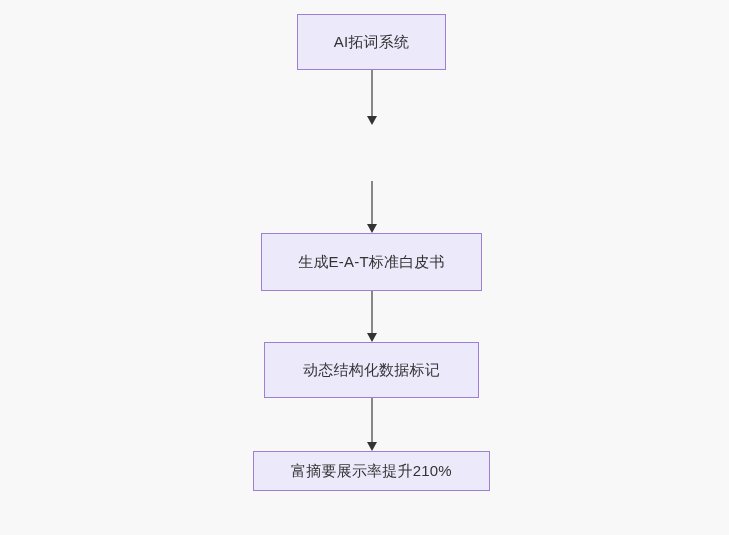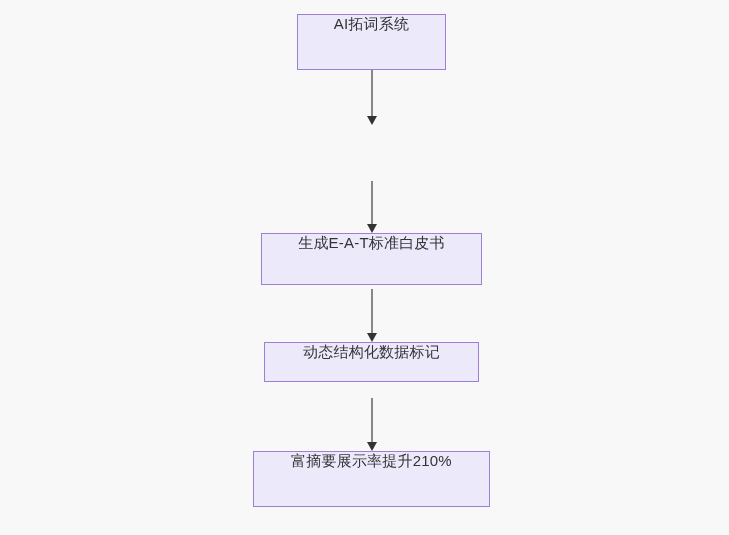--- a/index.html
+++ b/index.html
@@ -27,7 +27,7 @@
     background: #ece9fb;
     border: 1.6px solid #9f7fd4;
     display: flex;
-    align-items: flex-start;
+    align-items: center;
     justify-content: center;
     z-index: 2;
   }

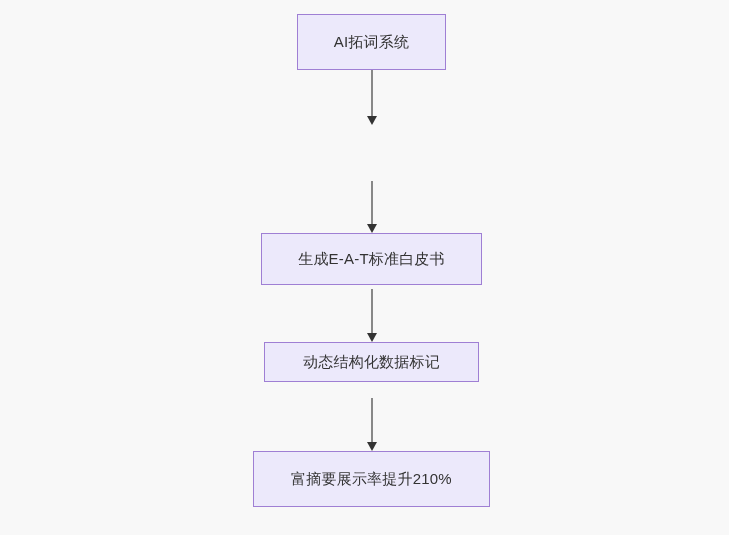--- a/index.html
+++ b/index.html
@@ -86,7 +86,7 @@
   <div class="node" style="left: 297px; top: 14px; width: 149px; height: 56px; background: rgb(236, 233, 251); border-color: rgb(159, 127, 212);">
     <span class="node-label" style="color: rgb(51, 51, 51);">AI拓词系统</span>
   </div>
-  <div class="node" style="left: 261px; top: 233px; width: 221px; height: 52px; background: rgb(236, 233, 251); border-color: rgb(159, 127, 212);">
+  <div class="node" style="left: 261px; top: 233px; width: 221px; height: 58px; background: rgb(236, 233, 251); border-color: rgb(159, 127, 212);">
     <span class="node-label" style="color: rgb(51, 51, 51);">生成E-A-T标准白皮书</span>
   </div>
   <div class="node" style="left: 264px; top: 342px; width: 215px; height: 40px; background: rgb(236, 233, 251); border-color: rgb(159, 127, 212);">

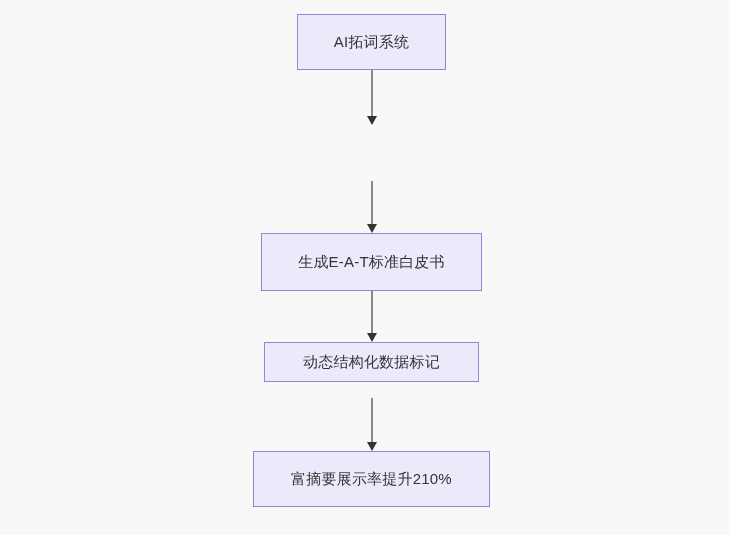--- a/index.html
+++ b/index.html
@@ -89,7 +89,7 @@
   <div class="node" style="left: 261px; top: 233px; width: 221px; height: 58px; background: rgb(236, 233, 251); border-color: rgb(159, 127, 212);">
     <span class="node-label" style="color: rgb(51, 51, 51);">生成E-A-T标准白皮书</span>
   </div>
-  <div class="node" style="left: 264px; top: 342px; width: 215px; height: 40px; background: rgb(236, 233, 251); border-color: rgb(159, 127, 212);">
+  <div class="node" style="left: 264px; top: 342px; width: 215px; height: 56px; background: rgb(236, 233, 251); border-color: rgb(159, 127, 212);">
     <span class="node-label" style="color: rgb(51, 51, 51);">动态结构化数据标记</span>
   </div>
   <div class="node" style="left: 253px; top: 451px; width: 237px; height: 56px; background: rgb(236, 233, 251); border-color: rgb(159, 127, 212);">

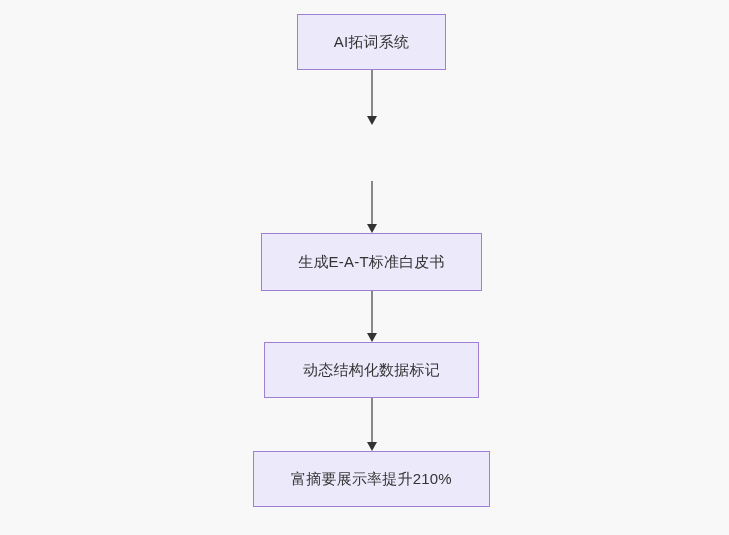--- a/index.html
+++ b/index.html
@@ -92,7 +92,7 @@
   <div class="node" style="left: 264px; top: 342px; width: 215px; height: 56px; background: rgb(236, 233, 251); border-color: rgb(159, 127, 212);">
     <span class="node-label" style="color: rgb(51, 51, 51);">动态结构化数据标记</span>
   </div>
-  <div class="node" style="left: 253px; top: 451px; width: 237px; height: 56px; background: rgb(236, 233, 251); border-color: rgb(159, 127, 212);">
+  <div class="node" style="left: 253px; top: 451px; width: 237px; height: 40px; background: rgb(236, 233, 251); border-color: rgb(159, 127, 212);">
     <span class="node-label" style="color: rgb(51, 51, 51);">富摘要展示率提升210%</span>
   </div>
 

